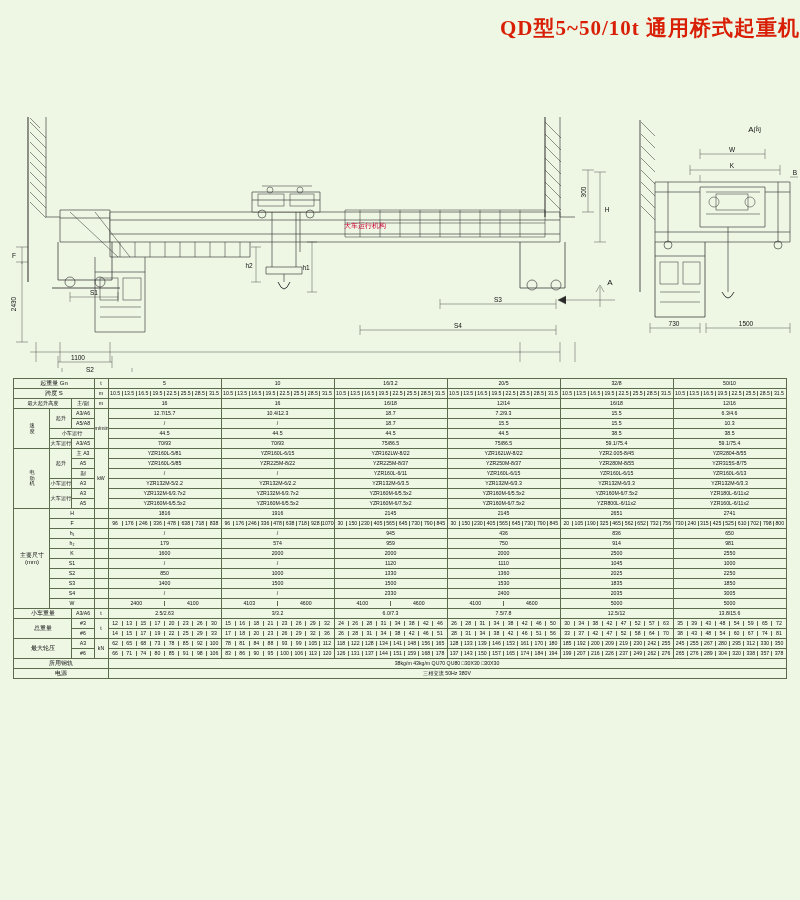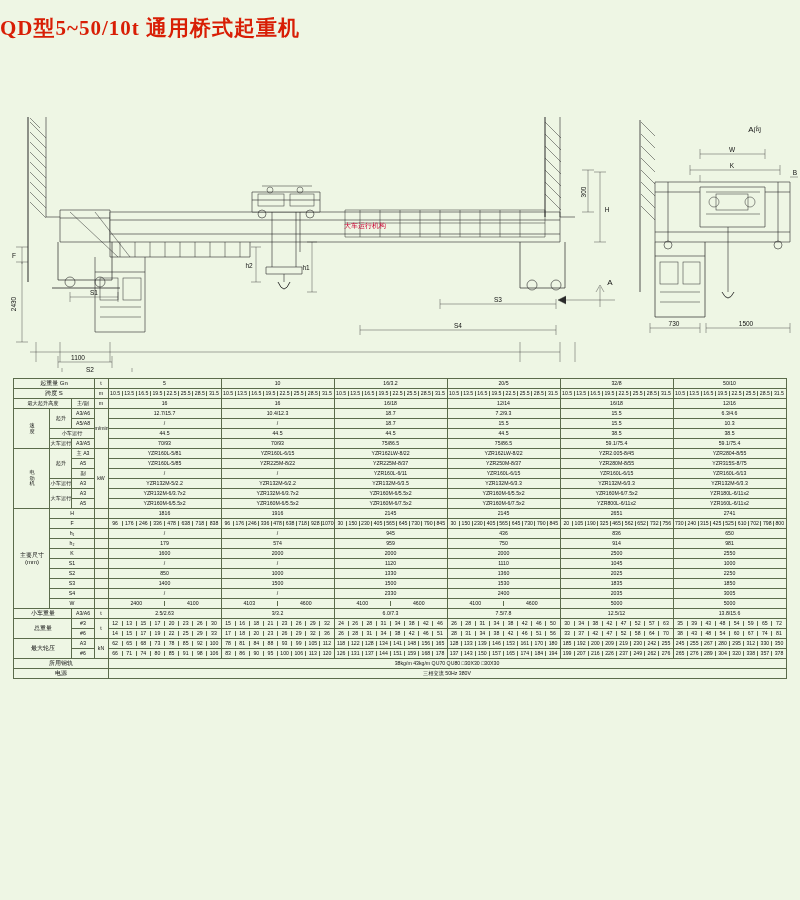--- a/index.html
+++ b/index.html
@@ -12,7 +12,7 @@
     position:relative;
   }
   #title{
-    text-align:left;
+    text-align:right;
     color:#d81e05;
     font-weight:bold;
     font-size:21px;

